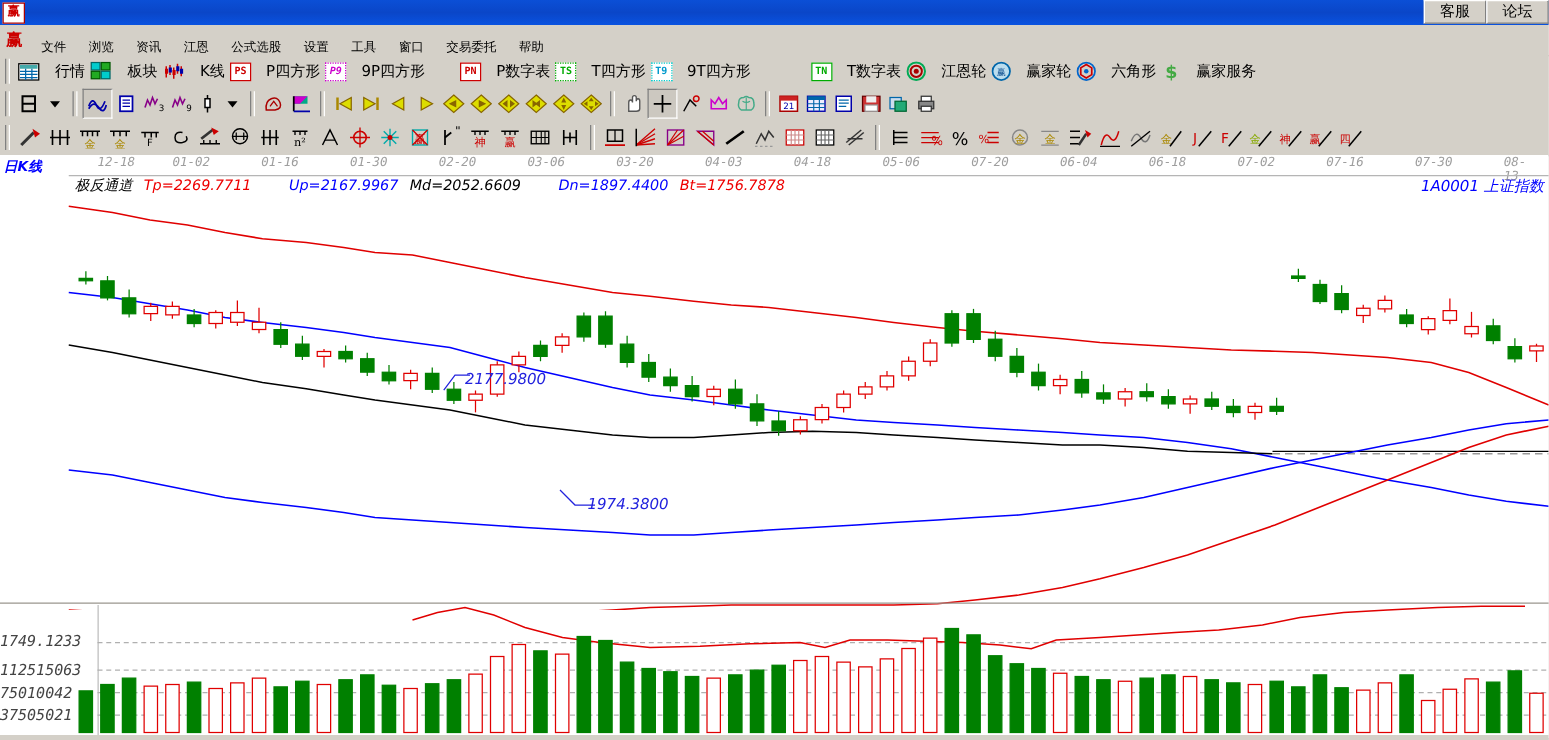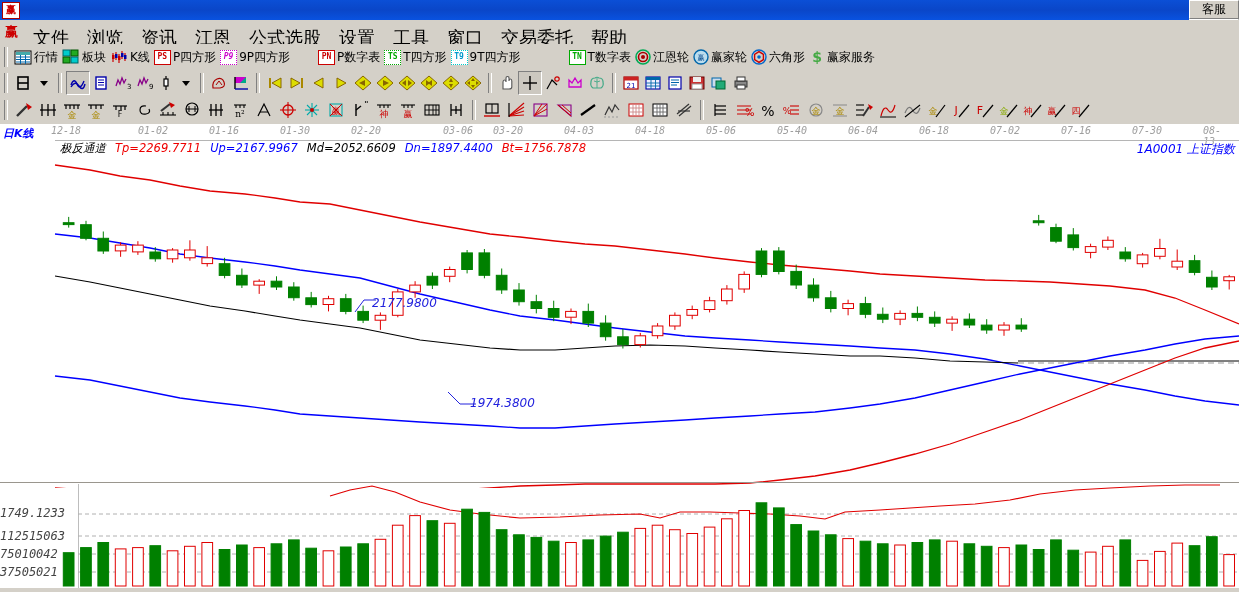--- a/index.html
+++ b/index.html
@@ -22,7 +22,7 @@
     font-family:"DejaVu Sans",sans-serif;}
   .tb-title{color:#fff;font-size:12.5px;font-weight:bold;letter-spacing:.4px;
     font-family:"DejaVu Sans","Liberation Sans",sans-serif;white-space:nowrap;}
-  .tb-right{margin-left:auto;display:flex;height:20px;align-items:center;flex-direction:column;}
+  .tb-right{margin-left:auto;display:flex;height:20px;align-items:flex-start;}
   .tb-btn{
     width:48px;background:#d4d0c8;border:1px solid #fff;border-right-color:#808080;
     border-bottom-color:#808080;color:#000;font-size:12px;display:flex;

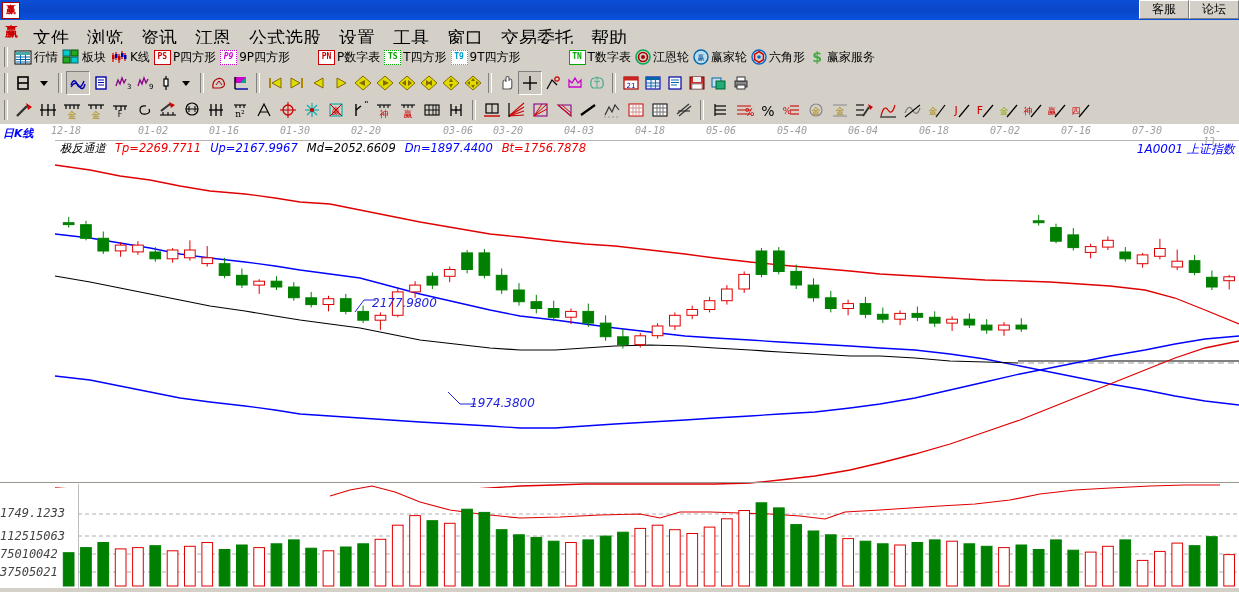--- a/index.html
+++ b/index.html
@@ -36,7 +36,7 @@
   }
   .menu-logo{color:#c00;font-weight:bold;font-size:13px;margin:0 6px 0 5px;
     font-family:"DejaVu Sans",sans-serif;}
-  .menu-item{font-size:18px;color:#000;padding:2px 9px;white-space:nowrap;
+  .menu-item{font-size:10px;color:#000;padding:2px 9px;white-space:nowrap;
     font-family:"DejaVu Sans","Liberation Sans",sans-serif;margin-top:12px;}
 
   

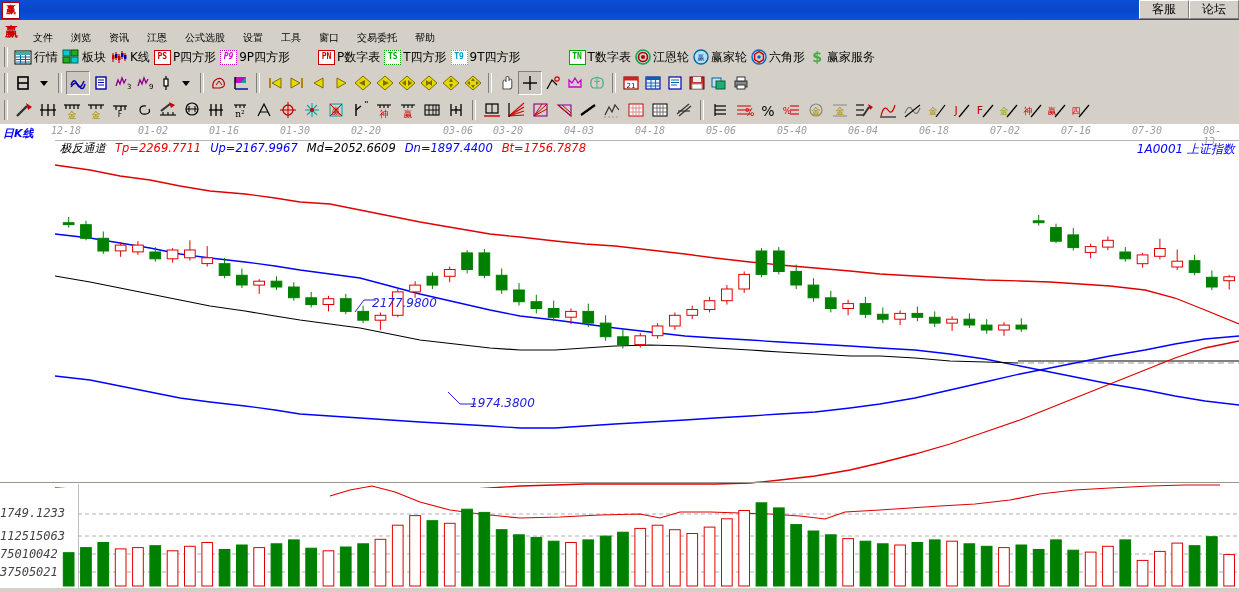--- a/index.html
+++ b/index.html
@@ -50,7 +50,7 @@
   .sep{width:2px;height:20px;border-left:1px solid #808080;border-right:1px solid #fff;
     margin:0 4px;flex:0 0 auto;}
   .tbtn{display:flex;align-items:center;height:22px;padding:0 2px;flex:0 0 auto;}
-  .tbtn .lbl{font-size:12px;color:#000;margin-left:2px;white-space:nowrap;
+  .tbtn .lbl{font-size:12px;color:#000;margin-left:12px;white-space:nowrap;
     font-family:"DejaVu Sans","Liberation Sans",sans-serif;}
   .ico{width:18px;height:16px;flex:0 0 auto;display:block;}
   .ico.sm{width:16px;height:16px;}

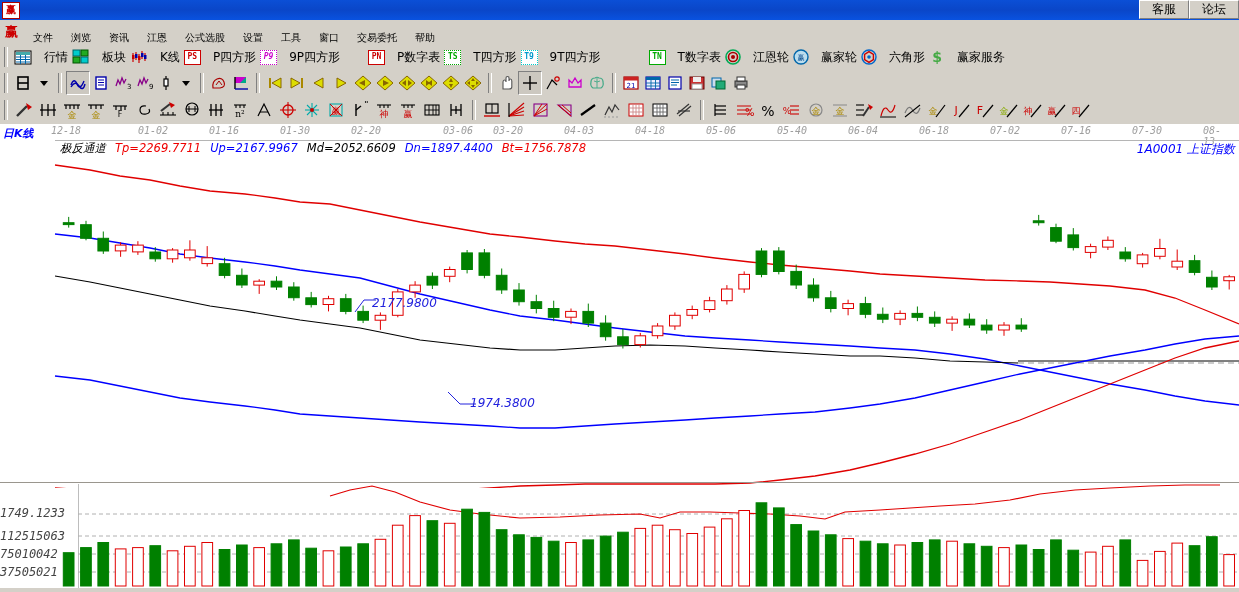--- a/index.html
+++ b/index.html
@@ -860,7 +860,7 @@
 
     <div class="axis-row">
       <span class="kline-tag">日K线</span>
-      <span class="datelbl" style="left:66px">12-18</span>
+      <span class="datelbl" style="left:93px">12-18</span>
       <span class="datelbl" style="left:153px">01-02</span>
       <span class="datelbl" style="left:224px">01-16</span>
       <span class="datelbl" style="left:295px">01-30</span>

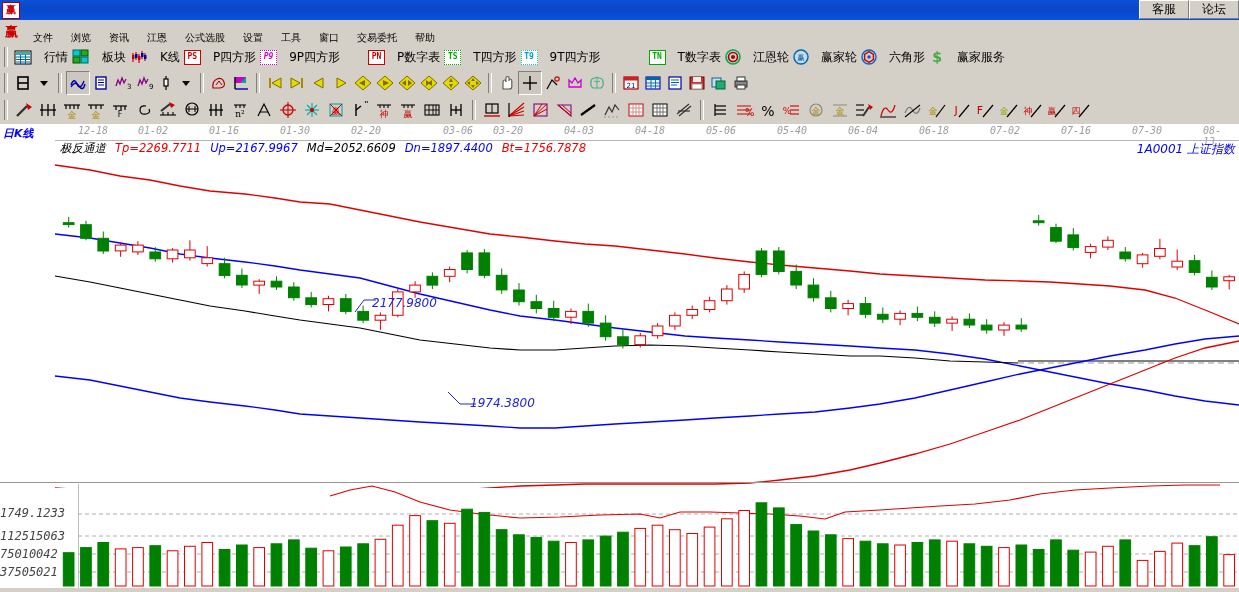--- a/index.html
+++ b/index.html
@@ -865,7 +865,7 @@
       <span class="datelbl" style="left:224px">01-16</span>
       <span class="datelbl" style="left:295px">01-30</span>
       <span class="datelbl" style="left:366px">02-20</span>
-      <span class="datelbl" style="left:458px">03-06</span>
+      <span class="datelbl" style="left:437px">03-06</span>
       <span class="datelbl" style="left:508px">03-20</span>
       <span class="datelbl" style="left:579px">04-03</span>
       <span class="datelbl" style="left:650px">04-18</span>

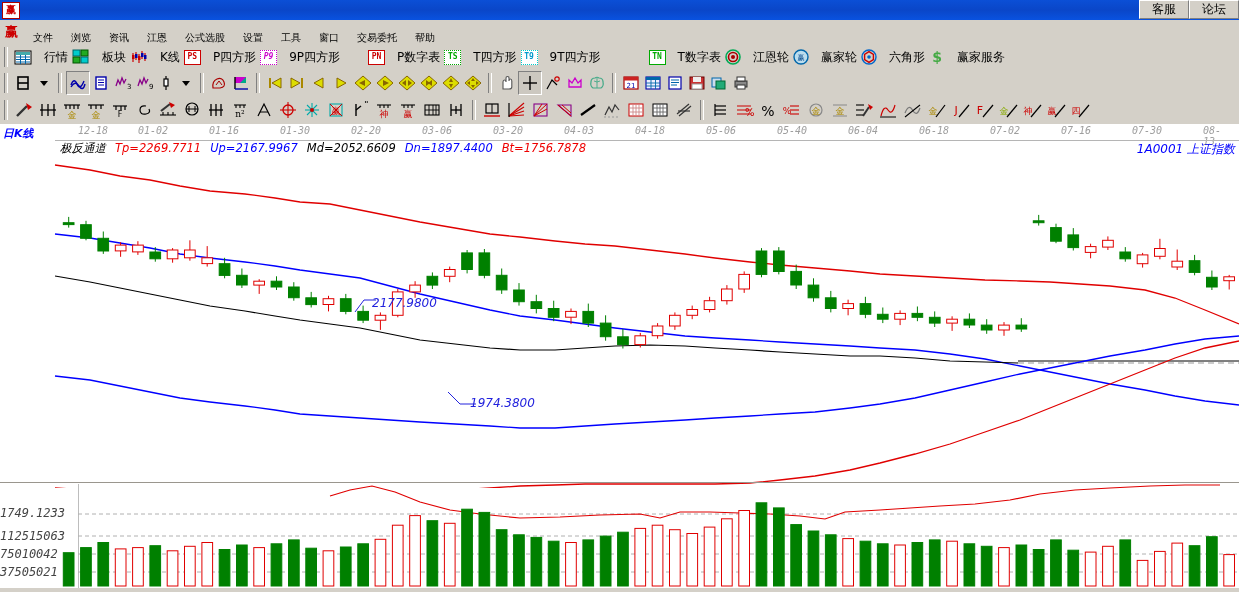--- a/index.html
+++ b/index.html
@@ -870,7 +870,7 @@
       <span class="datelbl" style="left:579px">04-03</span>
       <span class="datelbl" style="left:650px">04-18</span>
       <span class="datelbl" style="left:721px">05-06</span>
-      <span class="datelbl" style="left:792px">05-40</span>
+      <span class="datelbl" style="left:792px">07-20</span>
       <span class="datelbl" style="left:863px">06-04</span>
       <span class="datelbl" style="left:934px">06-18</span>
       <span class="datelbl" style="left:1005px">07-02</span>

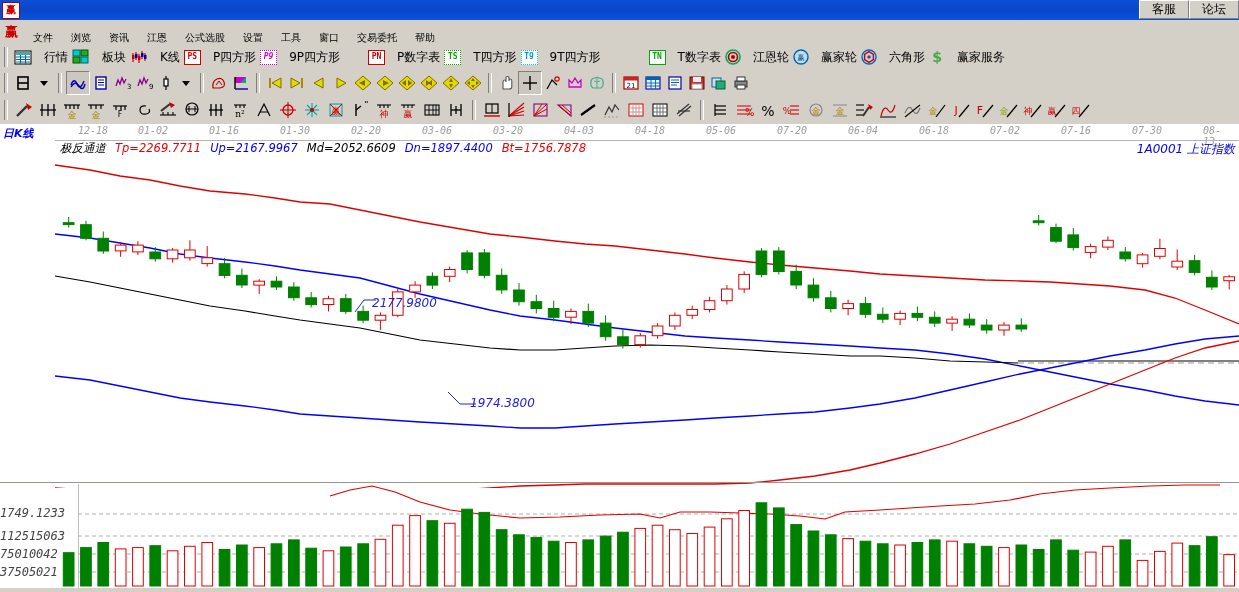--- a/index.html
+++ b/index.html
@@ -83,7 +83,7 @@
   .infoline span{margin-right:9px;}
   .ch-name{color:#000;font-weight:normal;margin-right:16px;}
   .c-red{color:#e00;}
-  .c-blue{color:#00f;}
+  .c-blue{color:#00f;margin-left:21px;}
   .c-black{color:#000;}
   .codetag{position:absolute;right:4px;top:17px;font-size:12px;color:#00f;
     font-family:"DejaVu Sans",sans-serif;}

